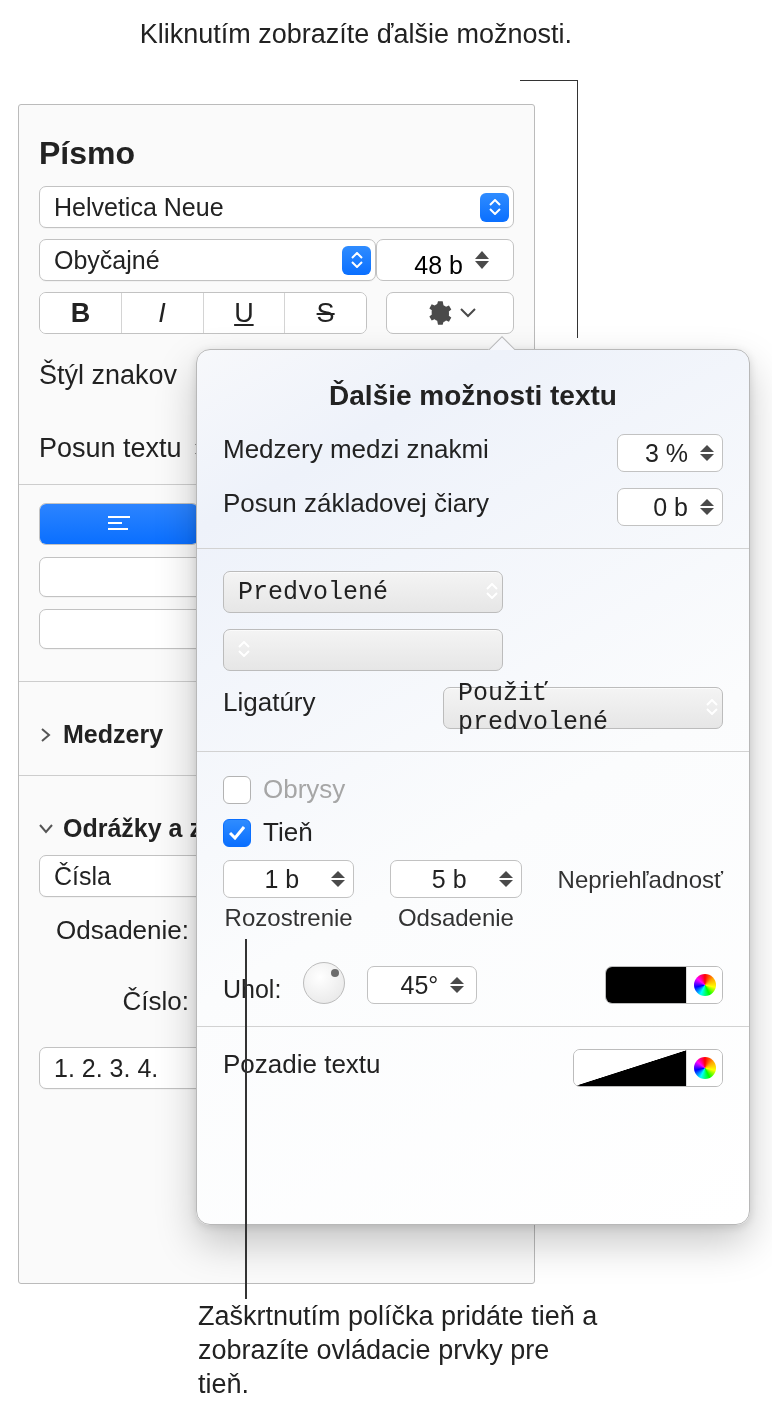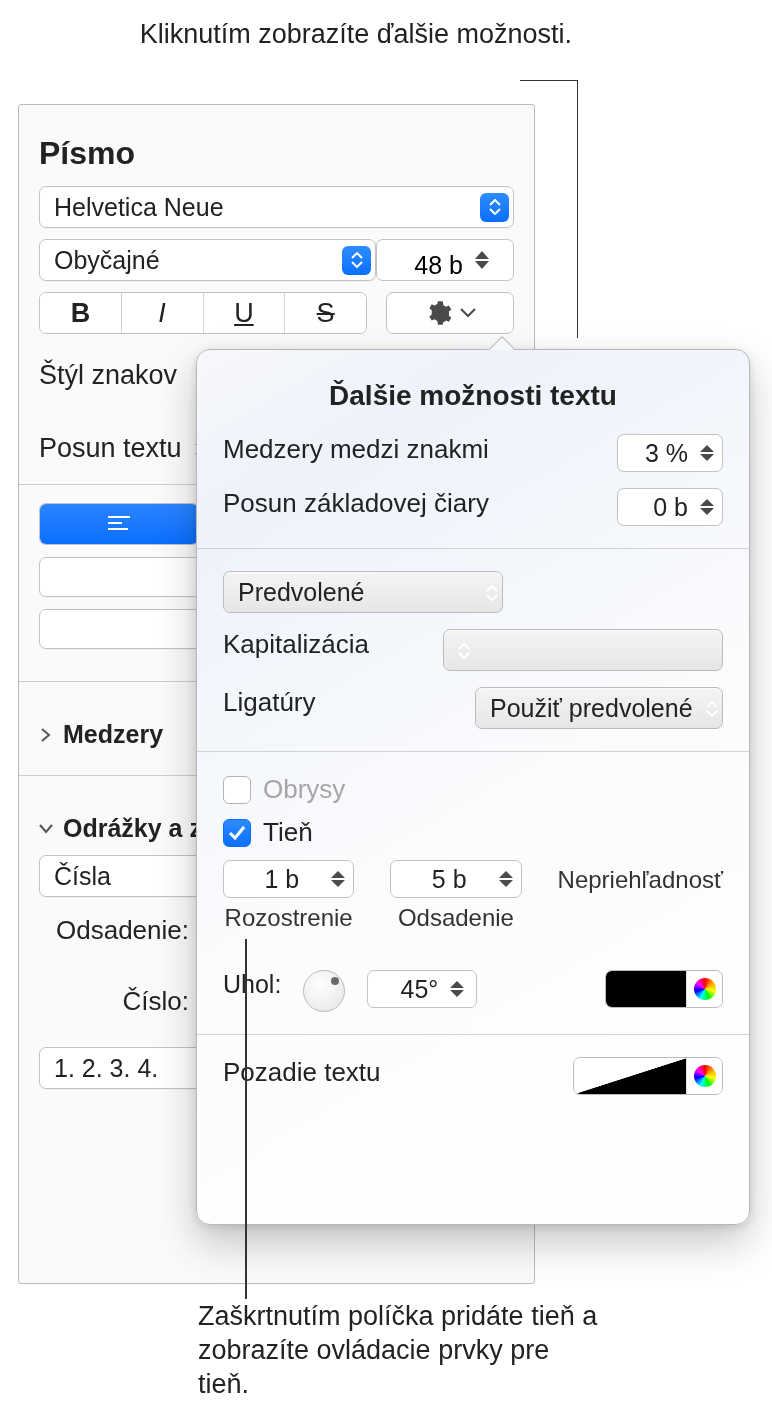--- a/index.html
+++ b/index.html
@@ -187,6 +187,7 @@
     display:flex;align-items:center;border:1px solid #bcbcbc;border-radius:7px;
     background:linear-gradient(#f4f4f4,#e6e6e6);height:42px;padding:0 4px 0 14px;
     box-shadow:inset 0 1px 0 rgba(255,255,255,0.6);
+    font-family:Liberation Mono, monospace;
   }
   .sel-field span{flex:1;font-size:25px;}
 

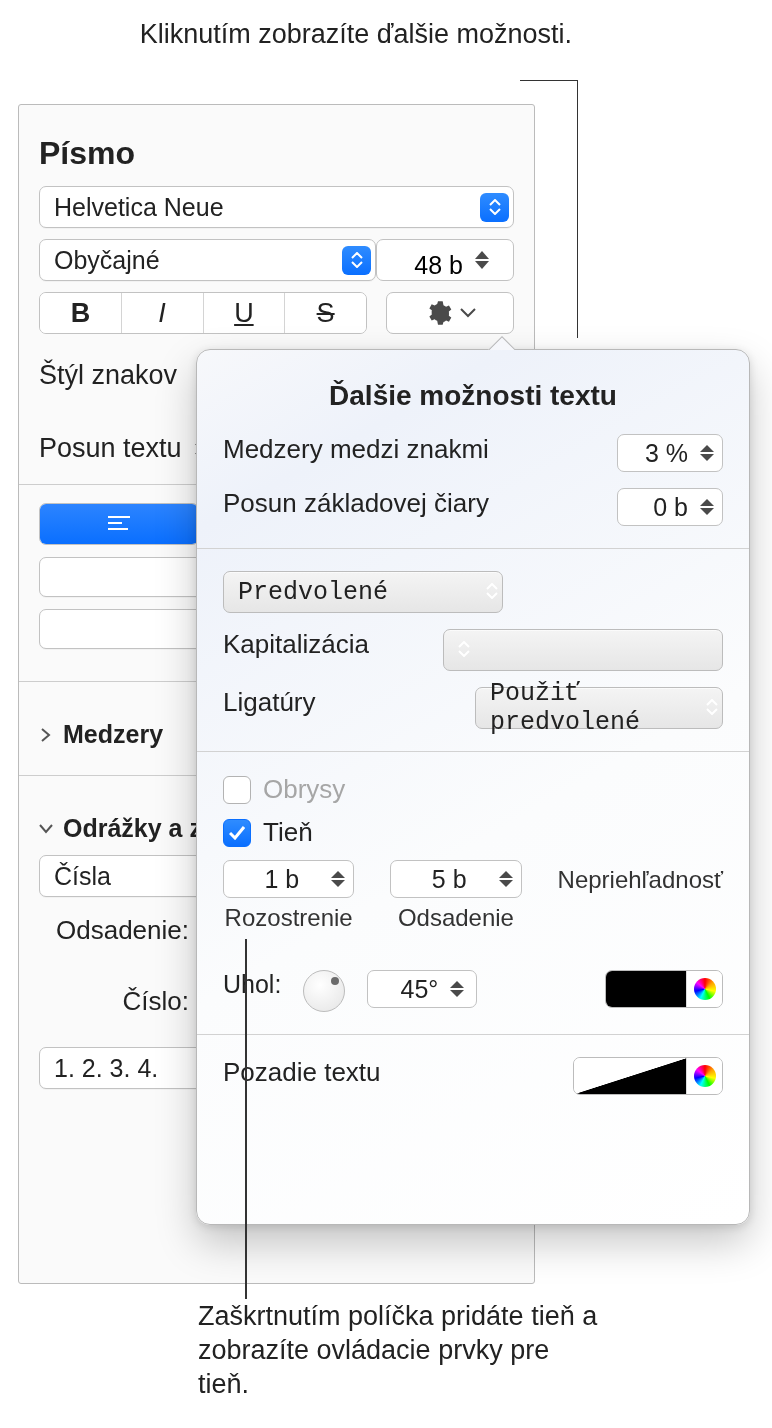--- a/index.html
+++ b/index.html
@@ -415,7 +415,6 @@
   </div>
 
   <div class="pop-row">
-    <div class="plabel">Kapitalizácia</div>
     <div class="sel-field" style="width:280px;">
       <div class="caps">
         <svg width="12" height="16" viewBox="0 0 12 16">

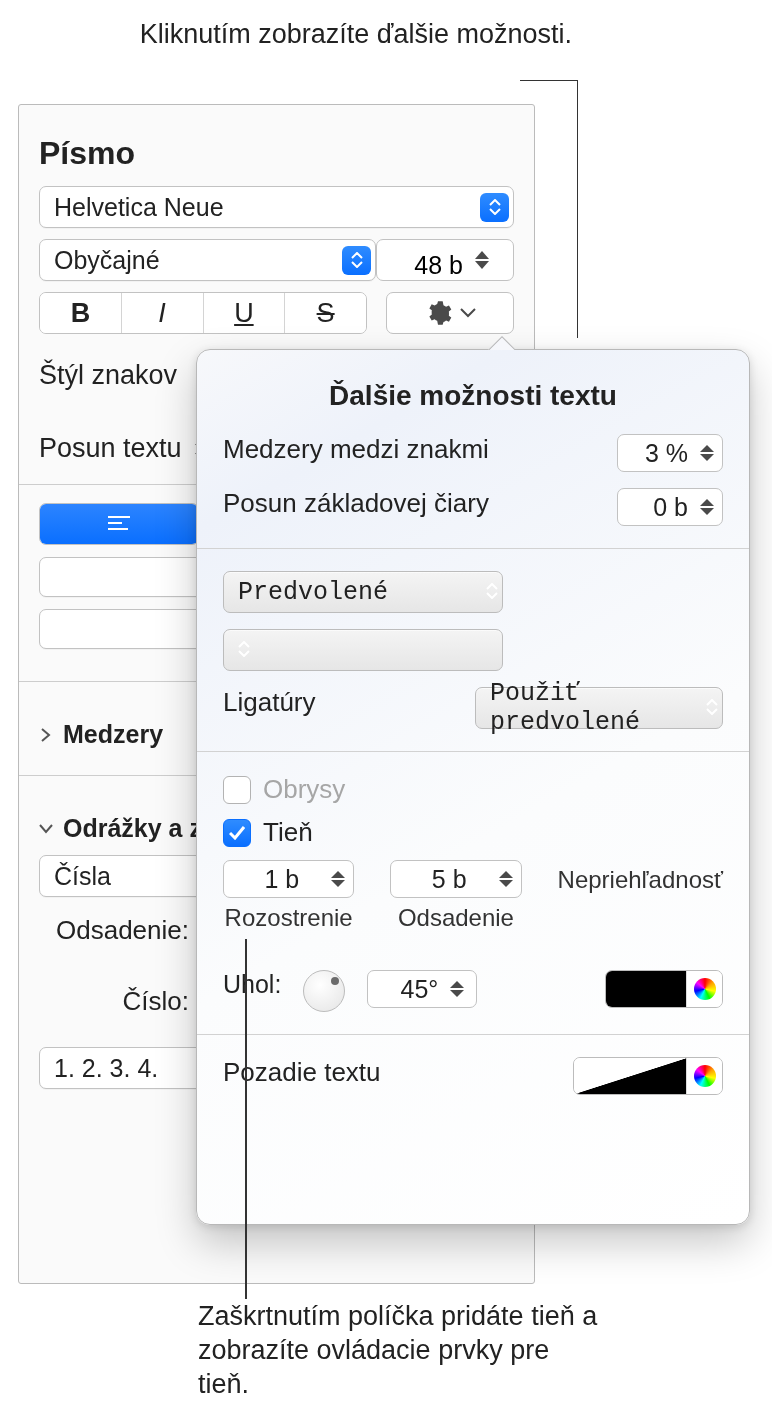--- a/index.html
+++ b/index.html
@@ -427,7 +427,7 @@
 
   <div class="pop-row">
     <div class="plabel">Ligatúry</div>
-    <div class="sel-field" style="width:248px;">
+    <div class="sel-field" style="width:280px;">
       <span>Použiť predvolené</span>
       <div class="caps">
         <svg width="12" height="16" viewBox="0 0 12 16">

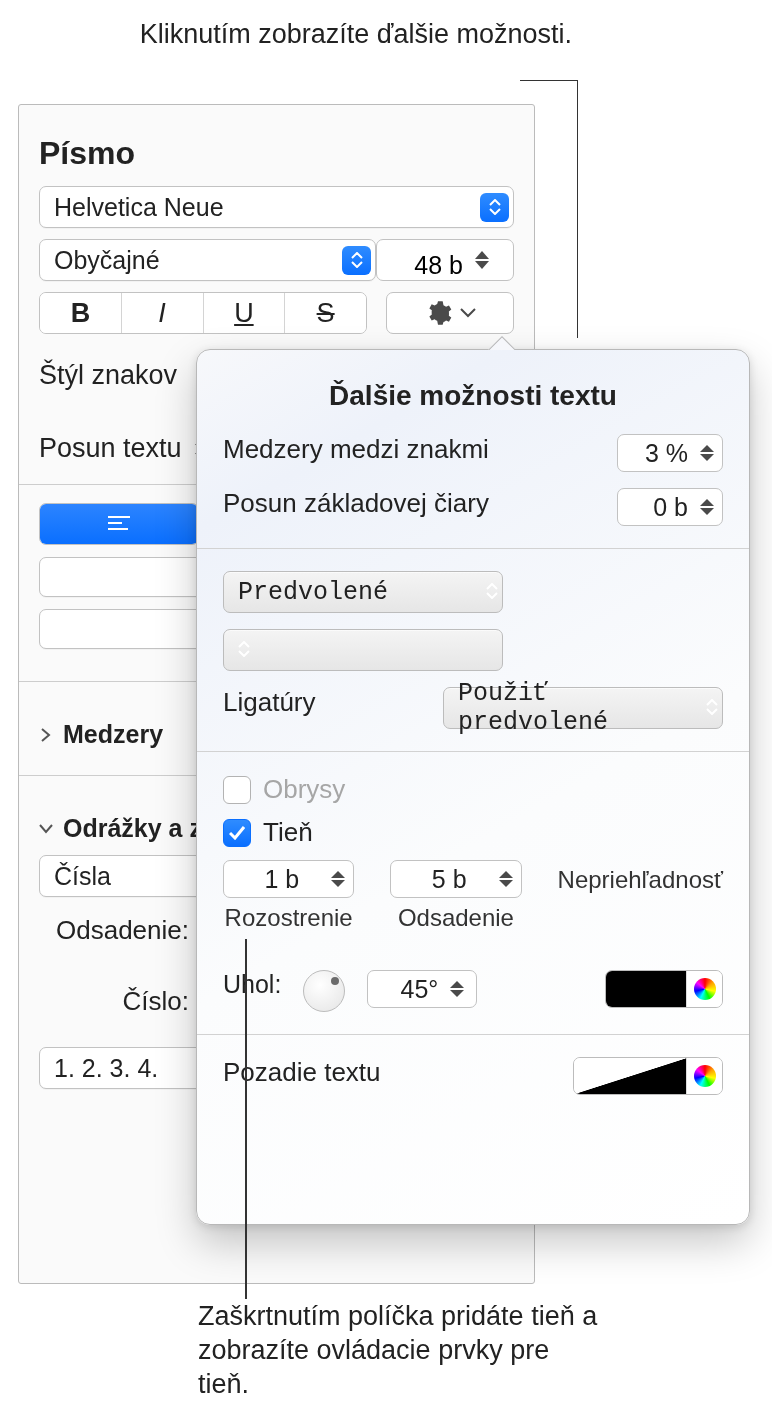--- a/index.html
+++ b/index.html
@@ -207,7 +207,7 @@
   .shadow-grid .num-field{width:100%;justify-content:flex-end;gap:20px;}
   .shadow-grid .sub{font-size:24px;margin-top:6px;color:#333;}
 
-  .angle-row{display:flex;align-items:flex-start;gap:22px;margin-top:38px;}
+  .angle-row{display:flex;align-items:flex-end;gap:22px;margin-top:30px;}
   .angle-dial{
     width:42px;height:42px;border-radius:50%;border:1px solid #bcbcbc;
     background:radial-gradient(circle at 40% 35%,#fff,#e4e4e4);position:relative;

